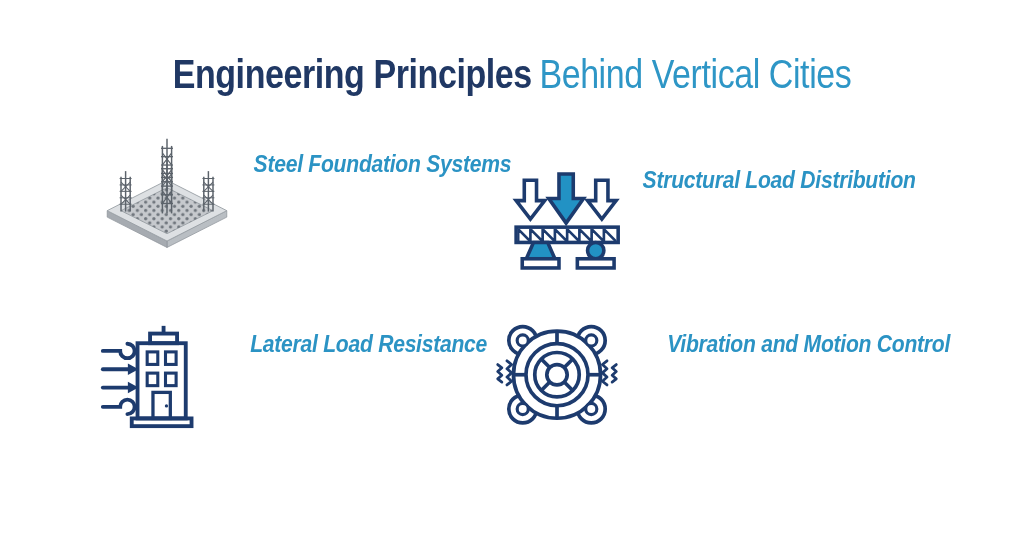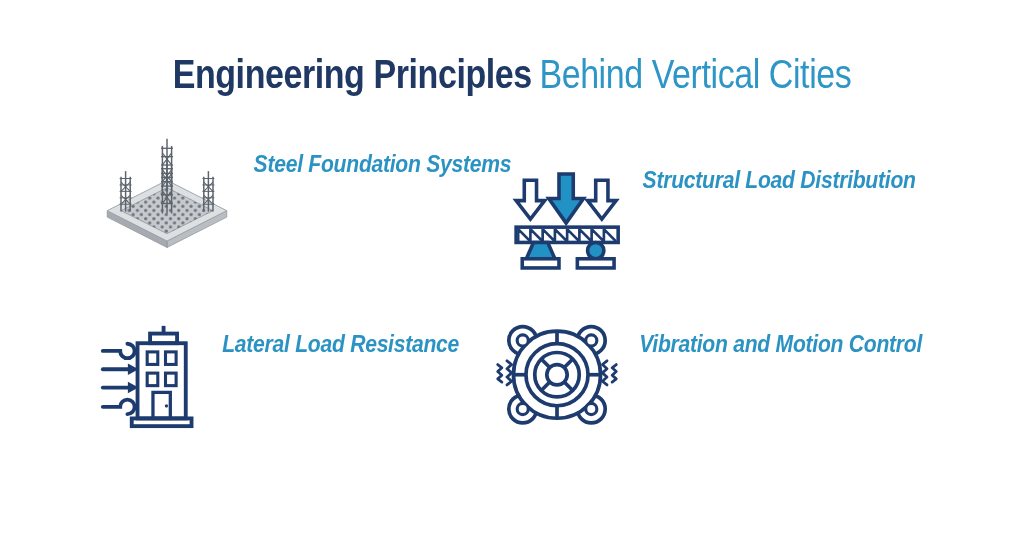--- a/index.html
+++ b/index.html
@@ -35,7 +35,7 @@
     display: flex;
     align-items: flex-start;
   }
-  .card.row2 { margin-top: 32px; }
+  .card.row2 { margin-top: 32px; gap: 28px; }
   .icon-box {
     height: 116px;
     display: flex;

